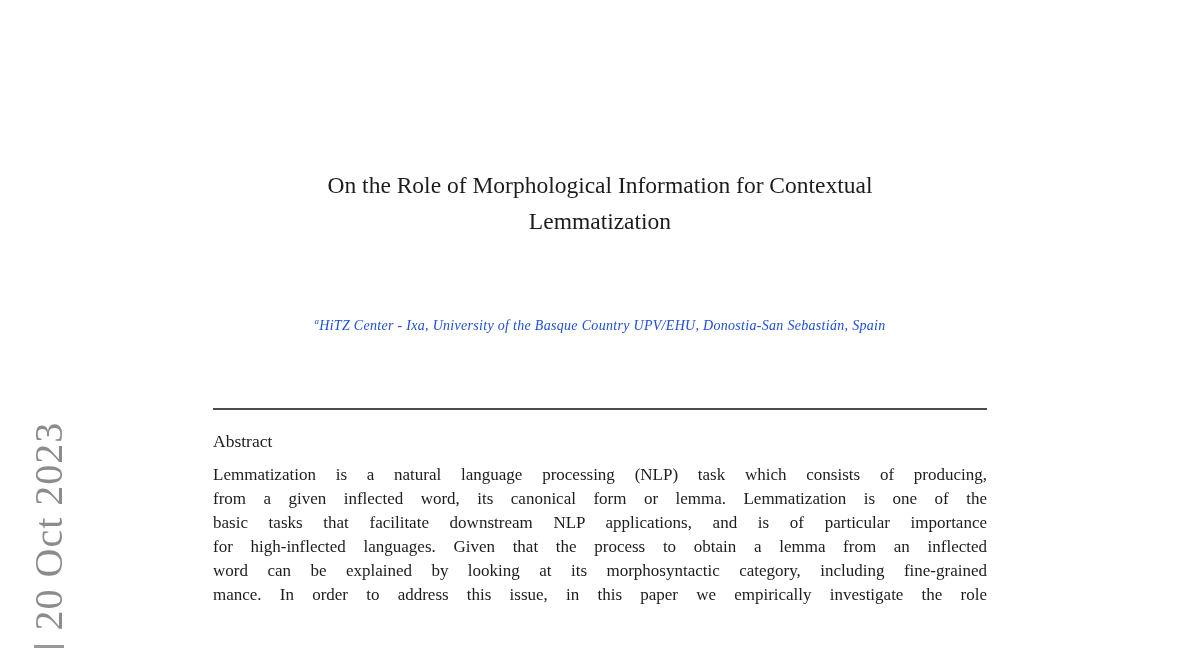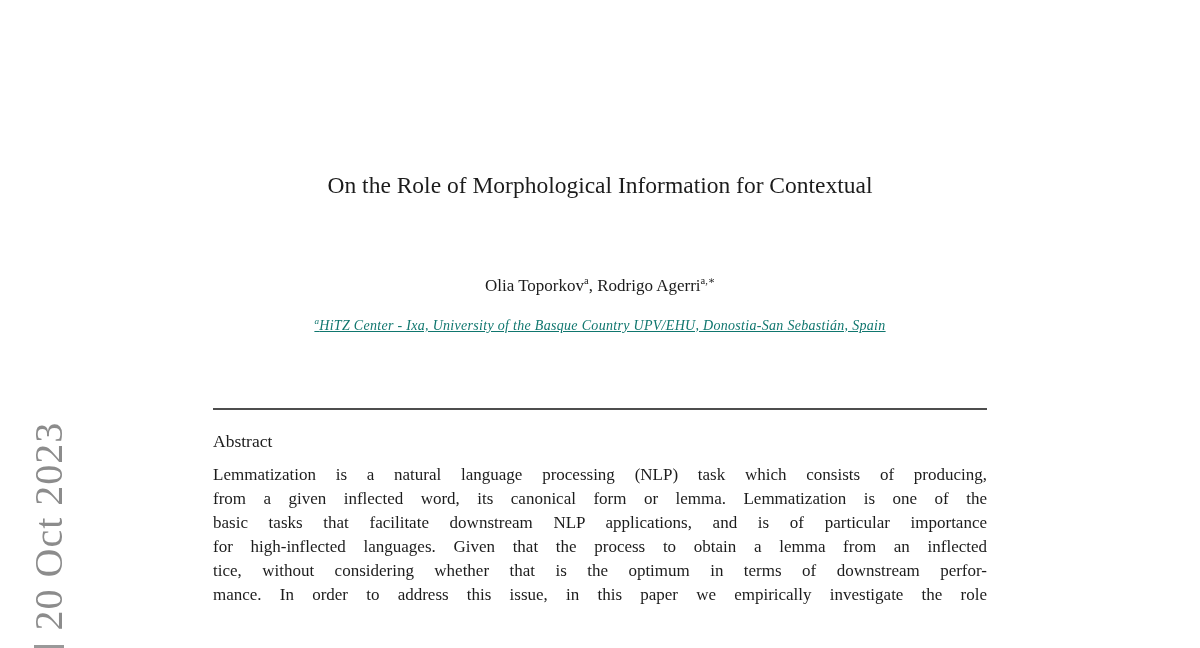--- a/index.html
+++ b/index.html
@@ -132,6 +132,7 @@
 
     <div class="title">
       <div>On the Role of Morphological Information for Contextual</div>
+      <div>Lemmatization</div>
     </div>
 
     <div class="authors">

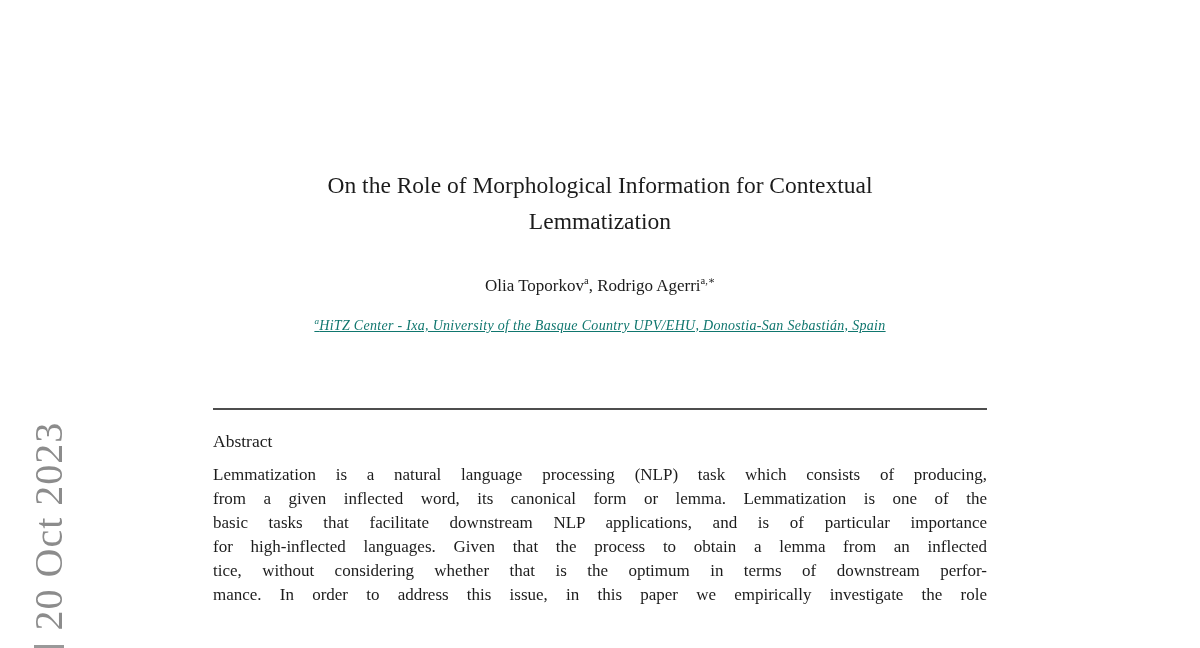--- a/index.html
+++ b/index.html
@@ -135,9 +135,6 @@
       <div>Lemmatization</div>
     </div>
 
-    <div class="authors">
-      <span>Olia Toporkov</span><sup>a</sup><span>, </span><span>Rodrigo Agerri</span><sup>a,∗</sup>
-    </div>
 
     <div class="affiliation">
       <sup>a</sup><span>HiTZ Center - Ixa, University of the Basque Country UPV/EHU, Donostia-San Sebastián, Spain</span>

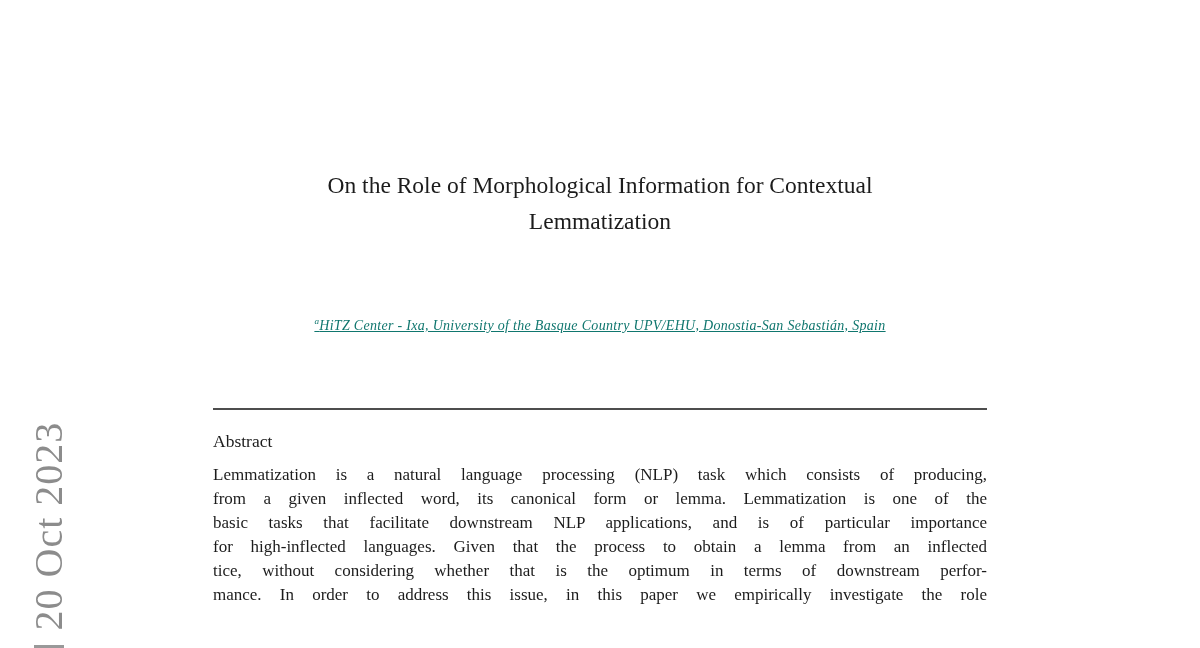--- a/index.html
+++ b/index.html
@@ -79,8 +79,7 @@
     font-style: italic;
     font-size: 14px;
     letter-spacing: 0.3px;
-    color: #0f766e;
-    text-decoration: underline;
+    color: #1d4ed8;
   }
   .affiliation sup {
     font-size: 65%;

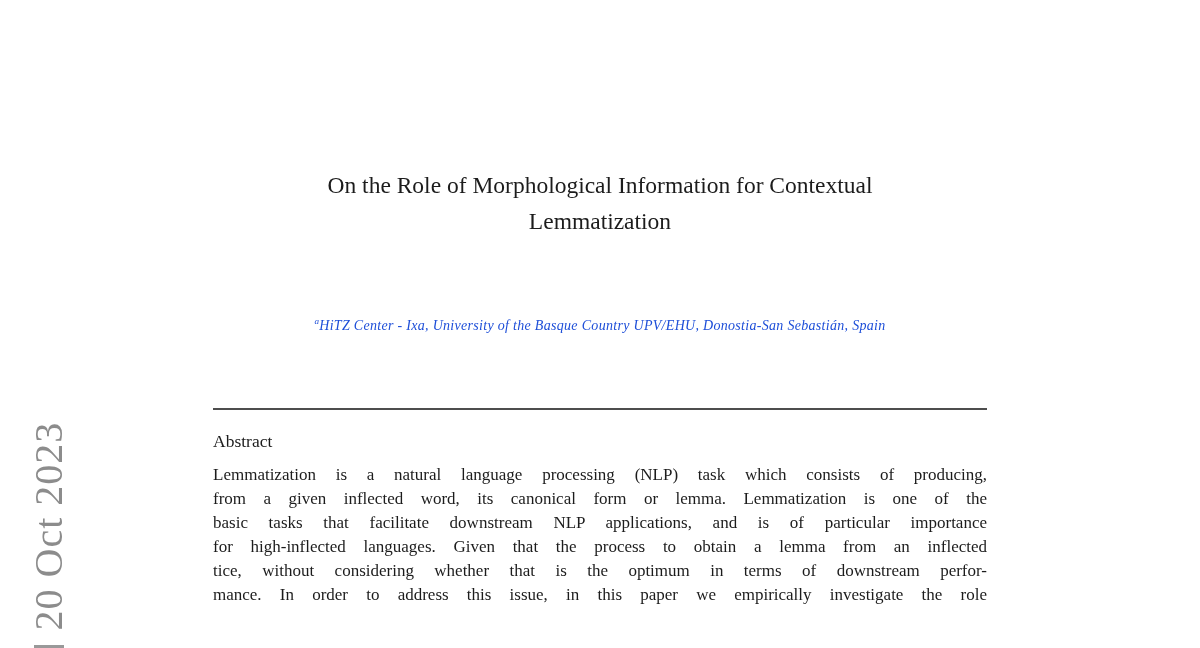--- a/index.html
+++ b/index.html
@@ -148,6 +148,7 @@
       <div class="abs-line">from a given inflected word, its canonical form or lemma. Lemmatization is one of the</div>
       <div class="abs-line">basic tasks that facilitate downstream NLP applications, and is of particular importance</div>
       <div class="abs-line">for high-inflected languages. Given that the process to obtain a lemma from an inflected</div>
+      <div class="abs-line">word can be explained by looking at its morphosyntactic category, including fine-grained</div>
       <div class="abs-line">tice, without considering whether that is the optimum in terms of downstream perfor-</div>
       <div class="abs-line">mance. In order to address this issue, in this paper we empirically investigate the role</div>
     </div>

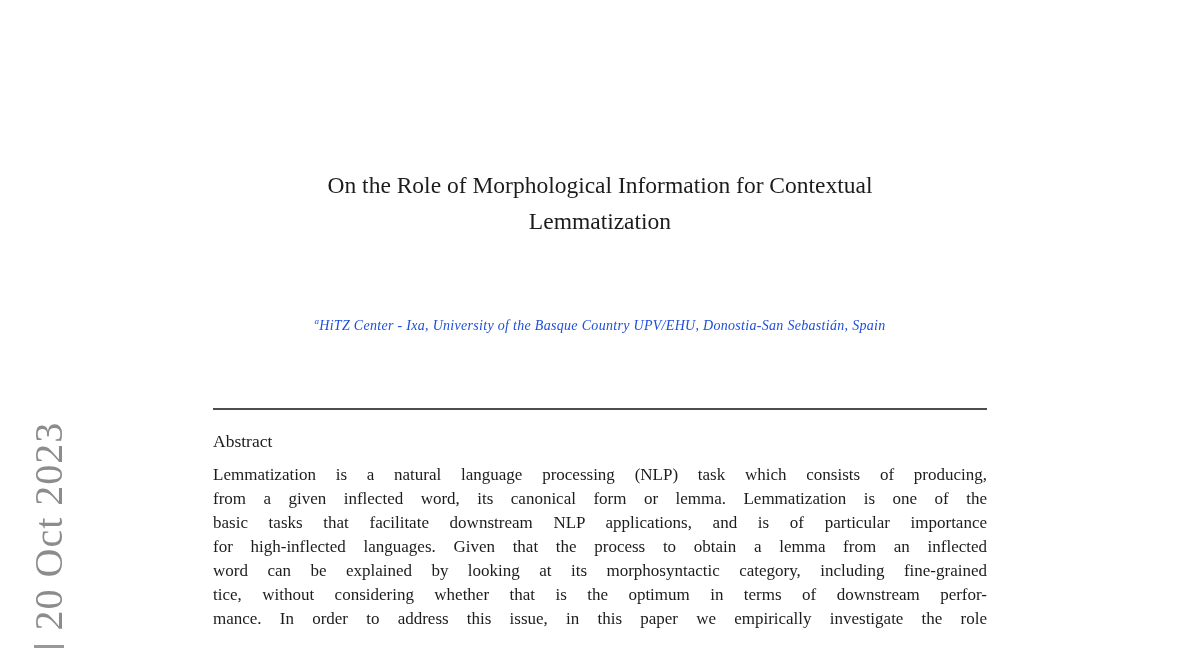--- a/index.html
+++ b/index.html
@@ -149,7 +149,6 @@
       <div class="abs-line">basic tasks that facilitate downstream NLP applications, and is of particular importance</div>
       <div class="abs-line">for high-inflected languages. Given that the process to obtain a lemma from an inflected</div>
       <div class="abs-line">word can be explained by looking at its morphosyntactic category, including fine-grained</div>
-      <div class="abs-line">tice, without considering whether that is the optimum in terms of downstream perfor-</div>
       <div class="abs-line">mance. In order to address this issue, in this paper we empirically investigate the role</div>
     </div>
 

